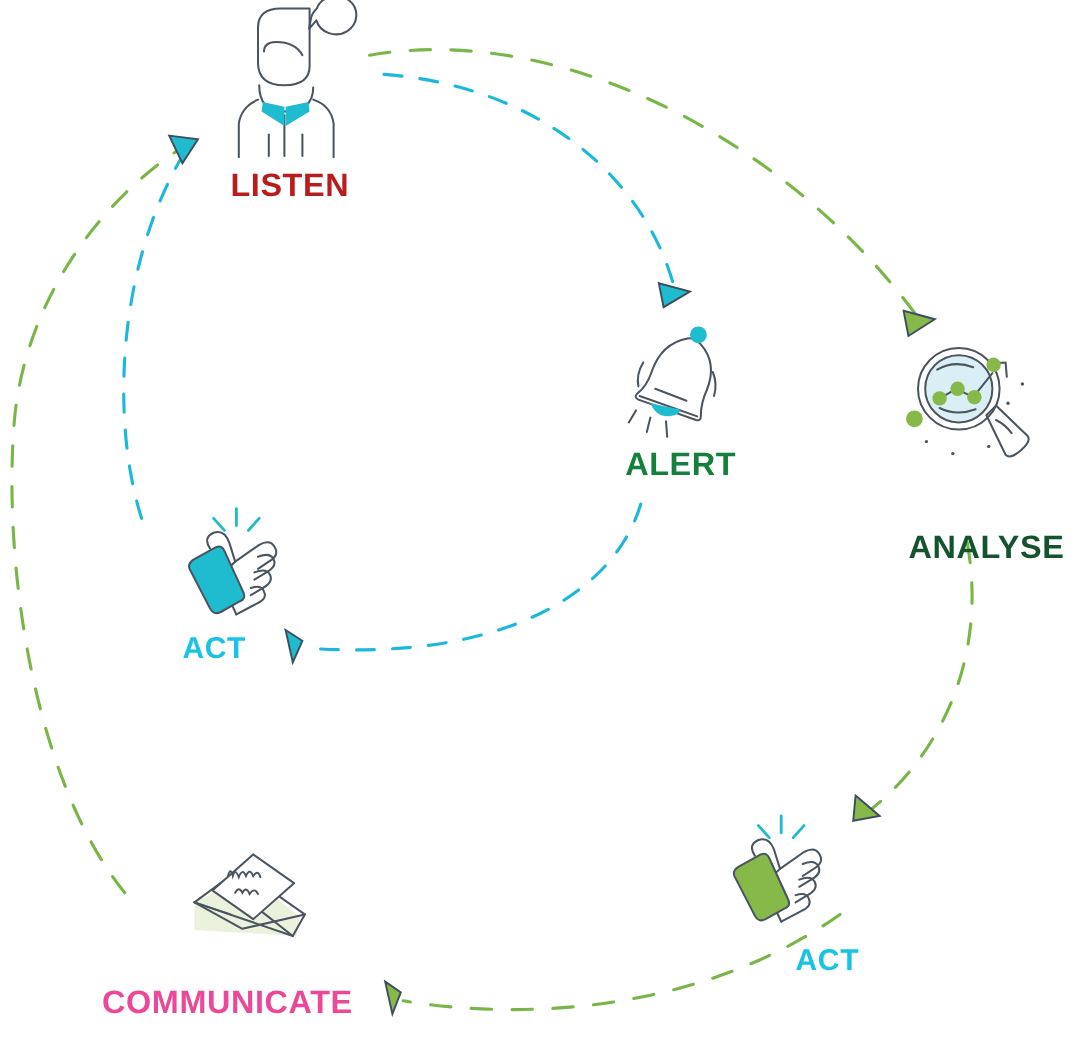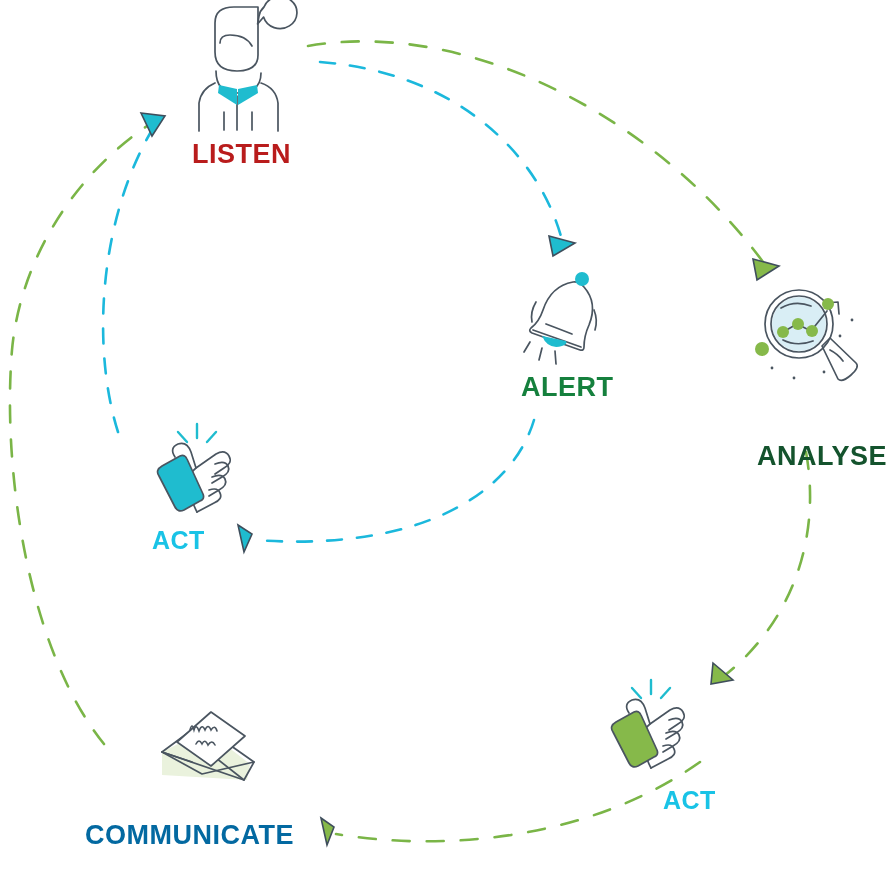--- a/index.html
+++ b/index.html
@@ -12,7 +12,7 @@
   .lbl-analyse{left:757px;top:411px;font-size:27px;color:#14532d;margin-top:30px;}
   .lbl-act-blue{left:152px;top:526px;font-size:25px;color:#19c3e6;}
   .lbl-act-green{left:663px;top:786px;font-size:25px;color:#19c3e6;}
-  .lbl-communicate{left:85px;top:820px;font-size:27px;color:#0369a1;}
+  .lbl-communicate{left:85px;top:820px;font-size:27px;color:#ec4899;}
   .icon{position:absolute;}
   .ic-person{left:190px;top:0px;width:120px;height:132px;}
   .ic-bell{left:520px;top:270px;width:96px;height:100px;}

